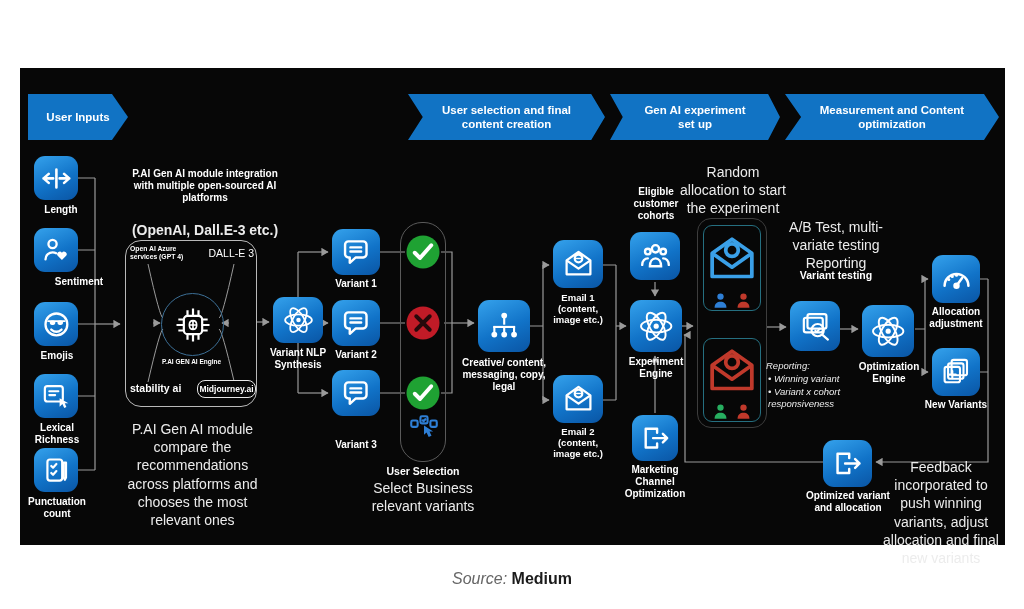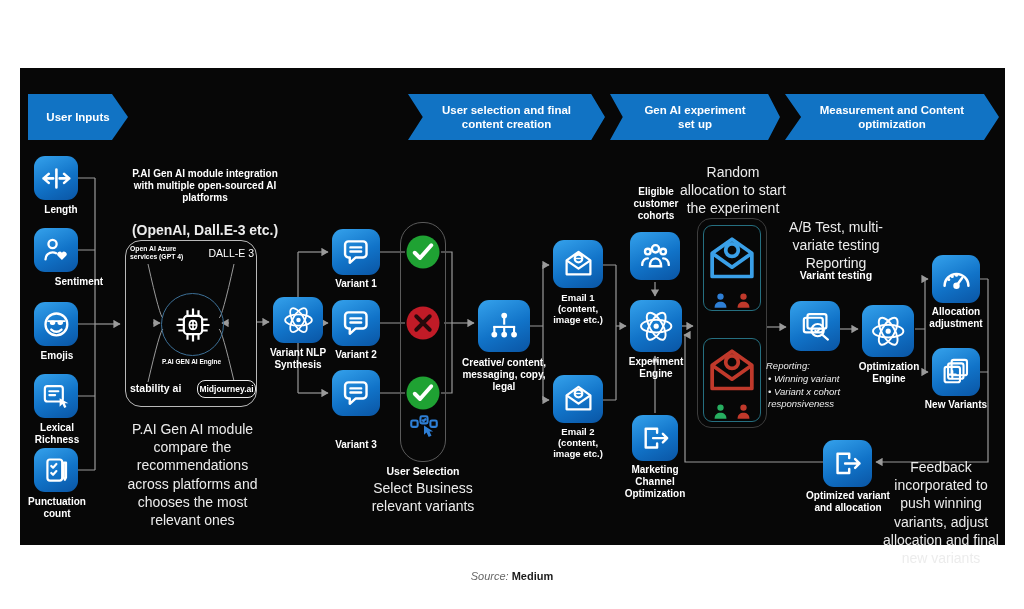--- a/index.html
+++ b/index.html
@@ -38,7 +38,7 @@
   .provides{position:absolute;color:#ececec;font-style:italic;font-size:9.5px;line-height:1.35;text-align:left;}
   .provides .bul{padding-left:2px;}
   .provides .bul::before{content:"\2022  ";}
-  .caption{position:absolute;left:0;top:570px;width:100%;text-align:center;font-size:11px;color:#222;}
+  .caption{position:absolute;left:0;top:570px;width:100%;text-align:center;font-size:16px;color:#222;}
   .caption .src{font-style:italic;color:#666;}
   .caption .medium{font-weight:bold;color:#1b1b1b;}
 </style>

